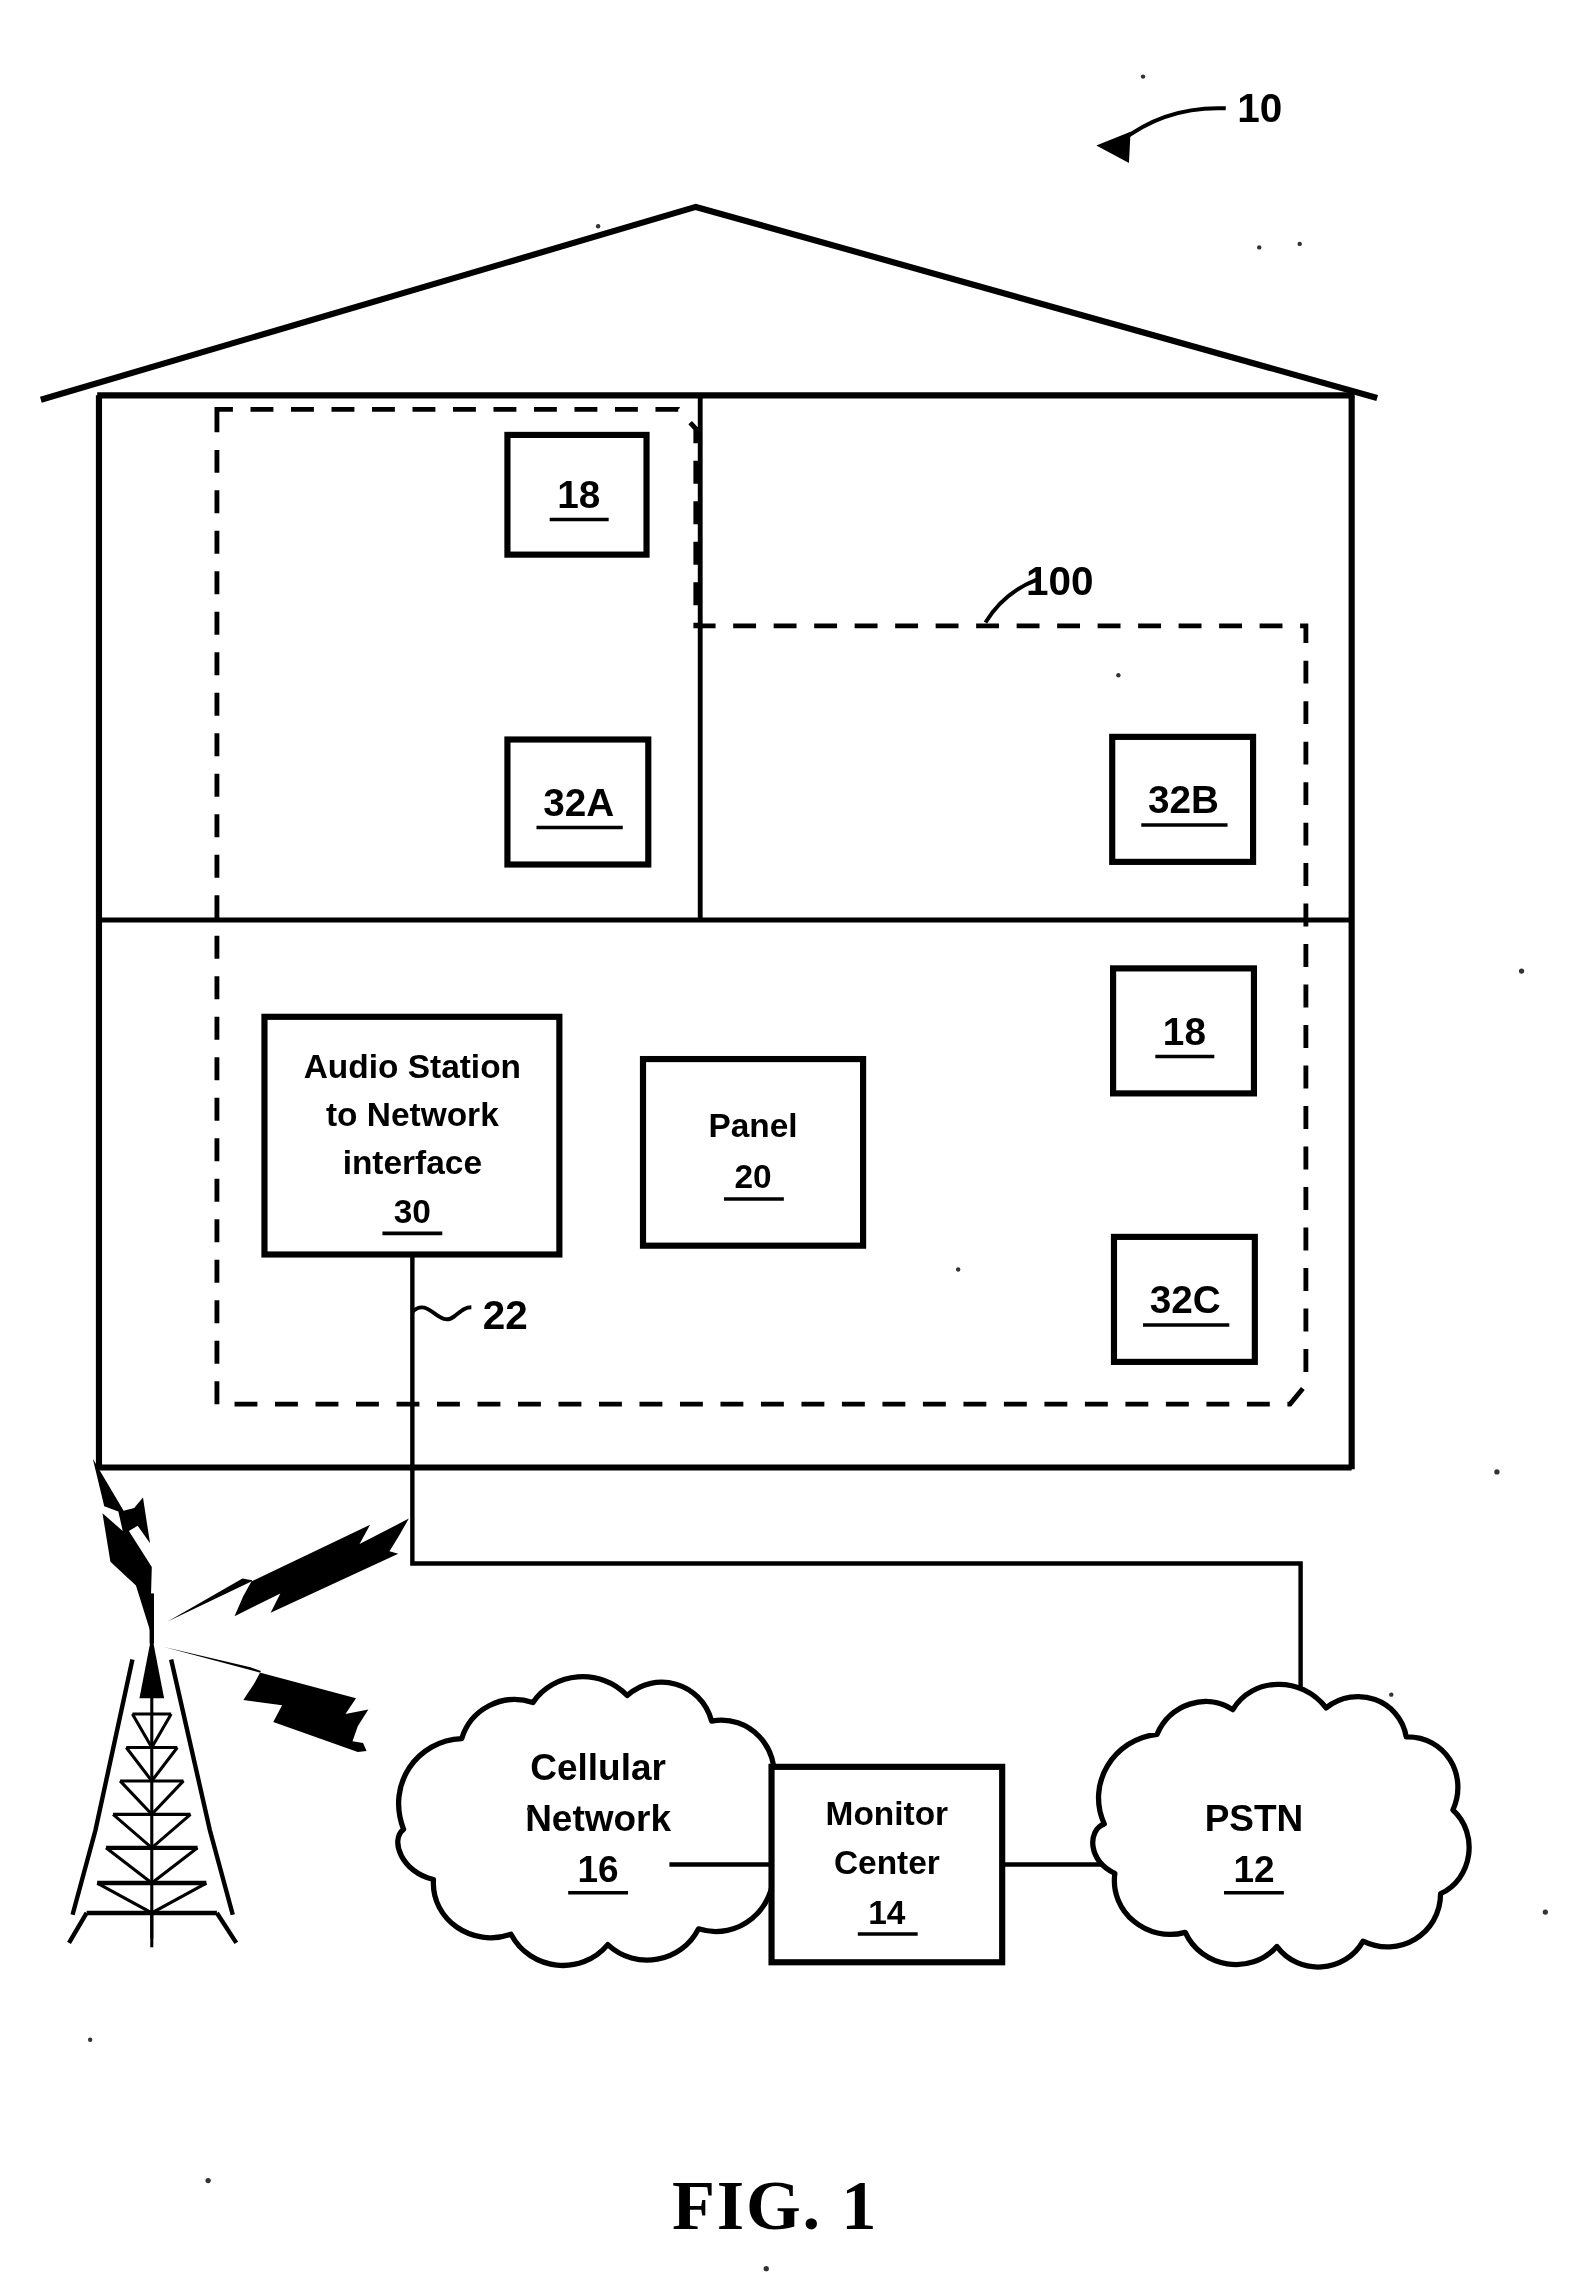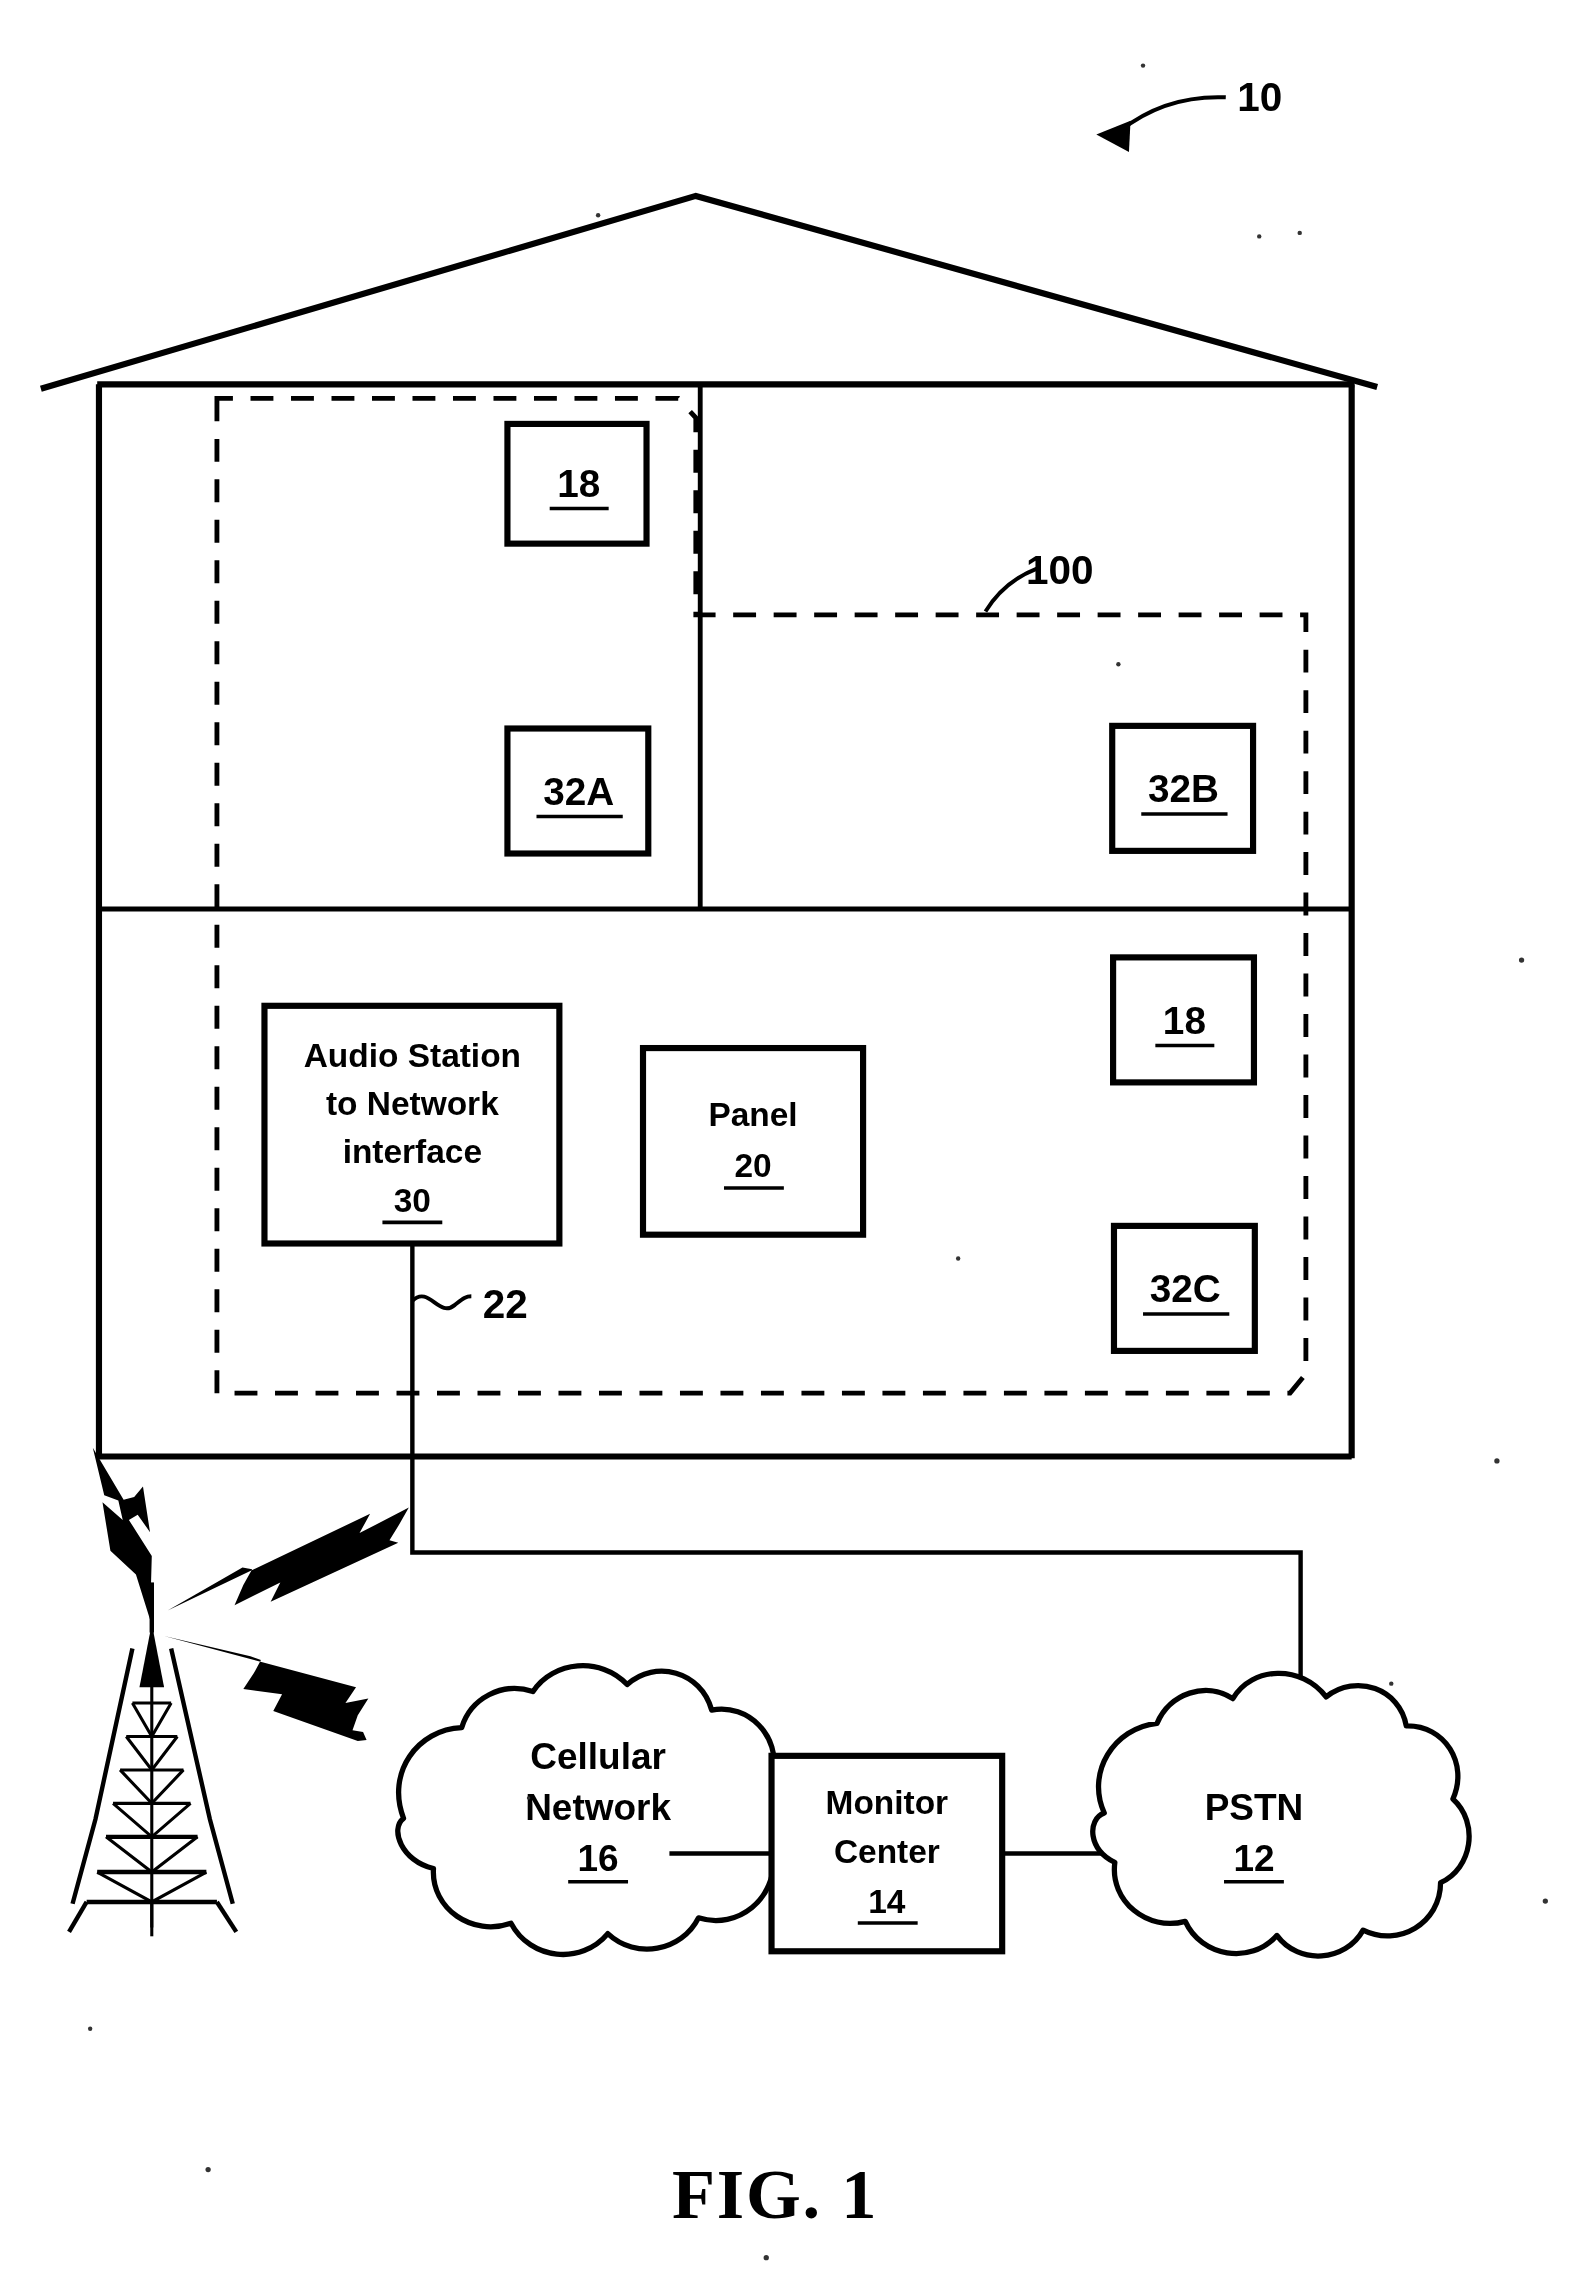--- a/index.html
+++ b/index.html
@@ -17,7 +17,7 @@
   #figure-root {
     position: absolute;
     left: 0;
-    top: 4px;
+    top: 15px;
     width: 1595px;
     height: 1937px;
   }

